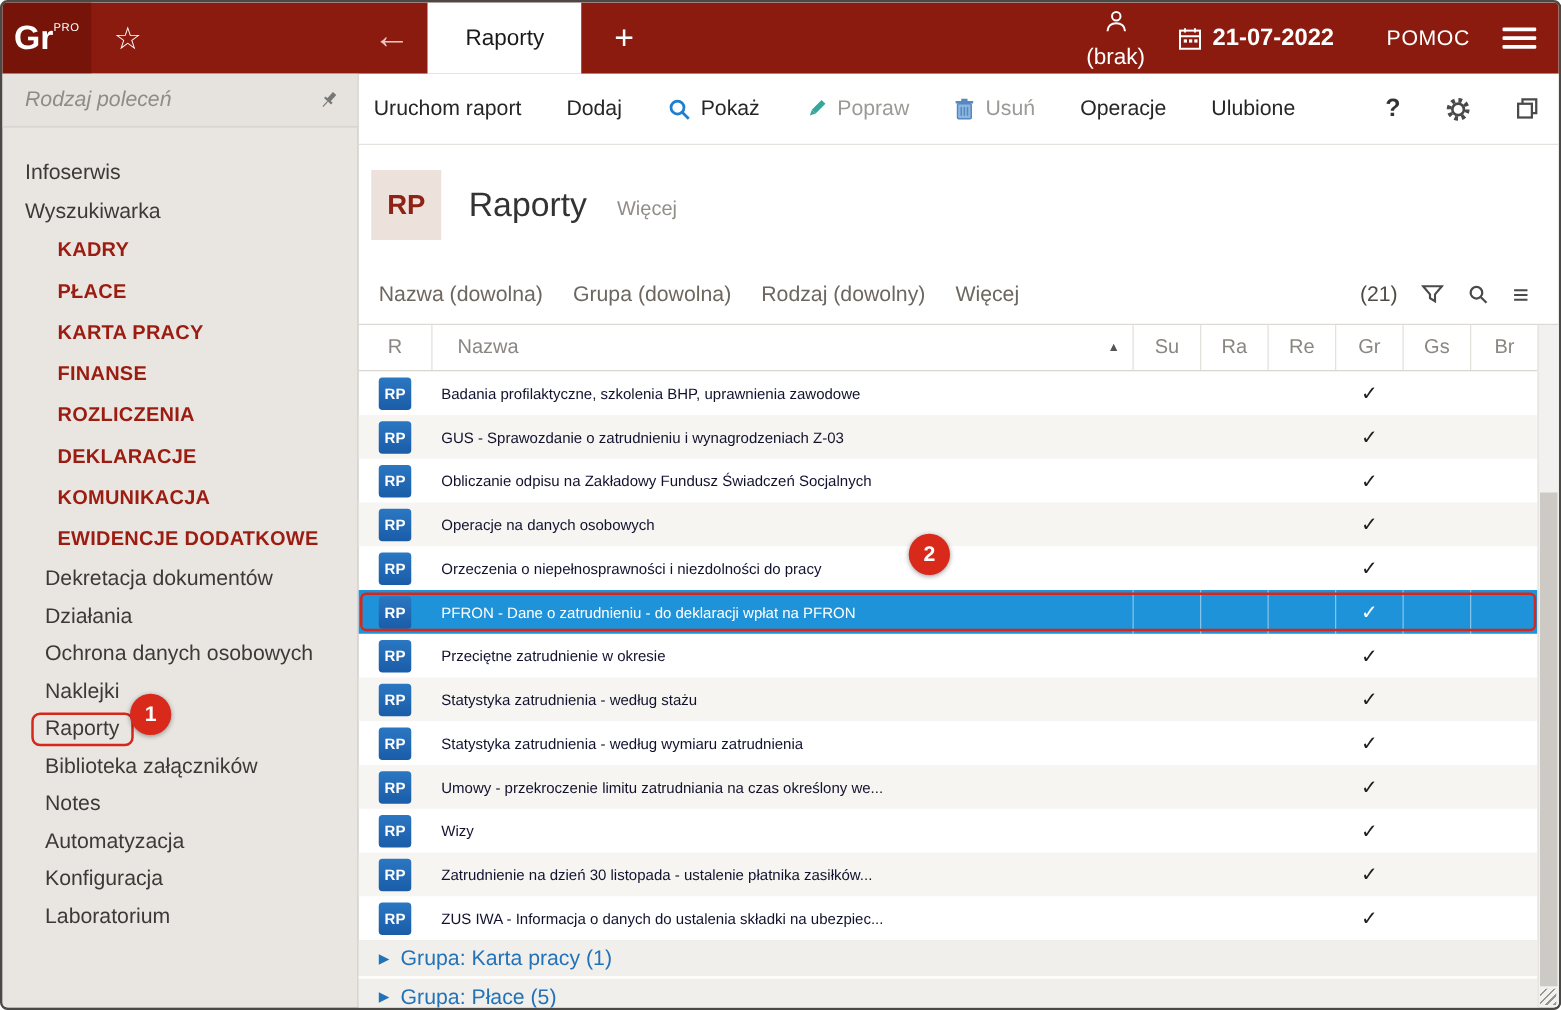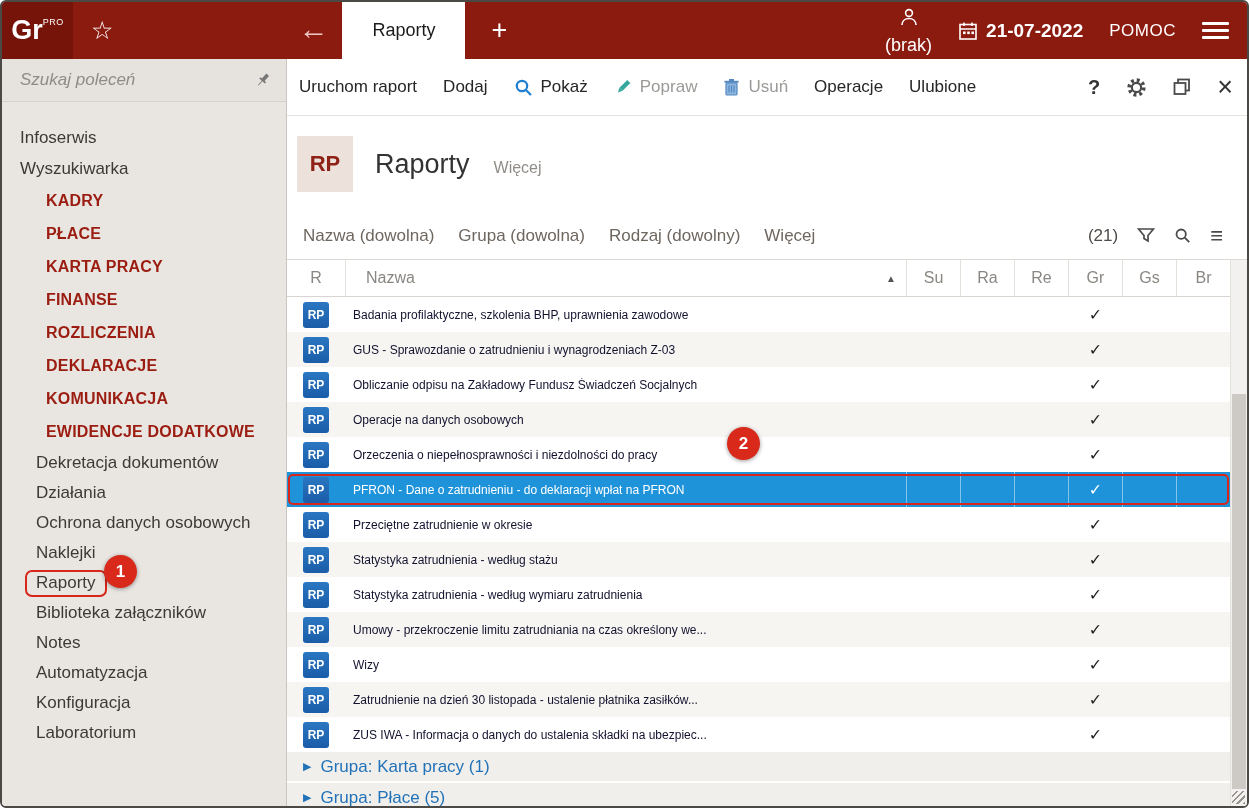--- a/index.html
+++ b/index.html
@@ -23,7 +23,7 @@
   .tb-right { display:flex; align-items:center; gap:26px; padding-right:18px; }
   .tb-user { display:flex; align-items:center; gap:7px; font-size:18px; cursor:pointer;flex-direction:column; }
   .tb-date { display:flex; align-items:center; gap:8px; font-size:19px; font-weight:700; cursor:pointer; }
-  .tb-help { font-size:17px; letter-spacing:.5px; cursor:pointer; }
+  .tb-help { font-size:17px; letter-spacing:.5px; cursor:pointer;margin-left:16px; }
   .burger { display:flex; flex-direction:column; gap:4px; cursor:pointer; }
   .burger i { display:block; width:27px; height:3px; background:#fff; border-radius:1px; }
 

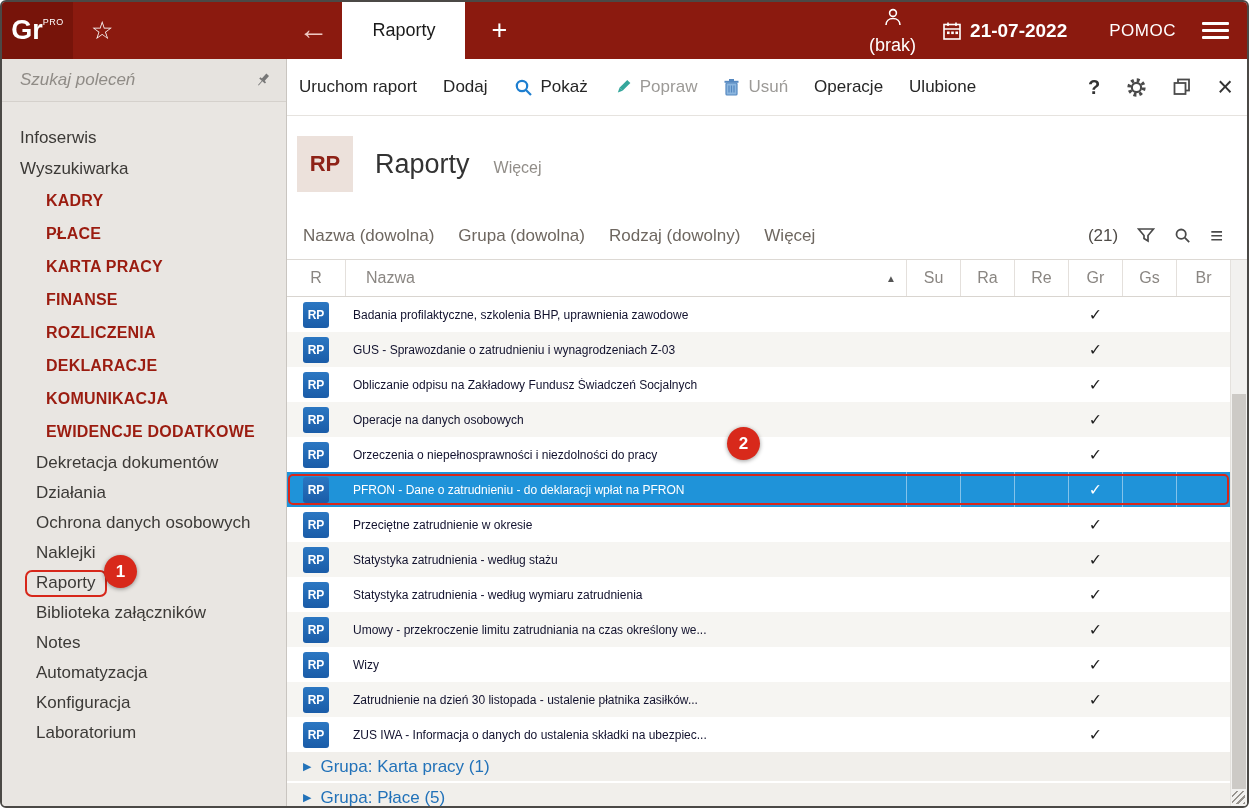--- a/index.html
+++ b/index.html
@@ -168,7 +168,7 @@
 
     <aside class="sidebar">
       <div class="search">
-        <span class="search-text">Szukaj poleceń</span>
+        <span class="search-text">Rodzaj poleceń</span>
         <span>
           <svg width="18" height="18" viewBox="0 0 18 18">
             <g transform="rotate(42 9 9)" fill="#777">

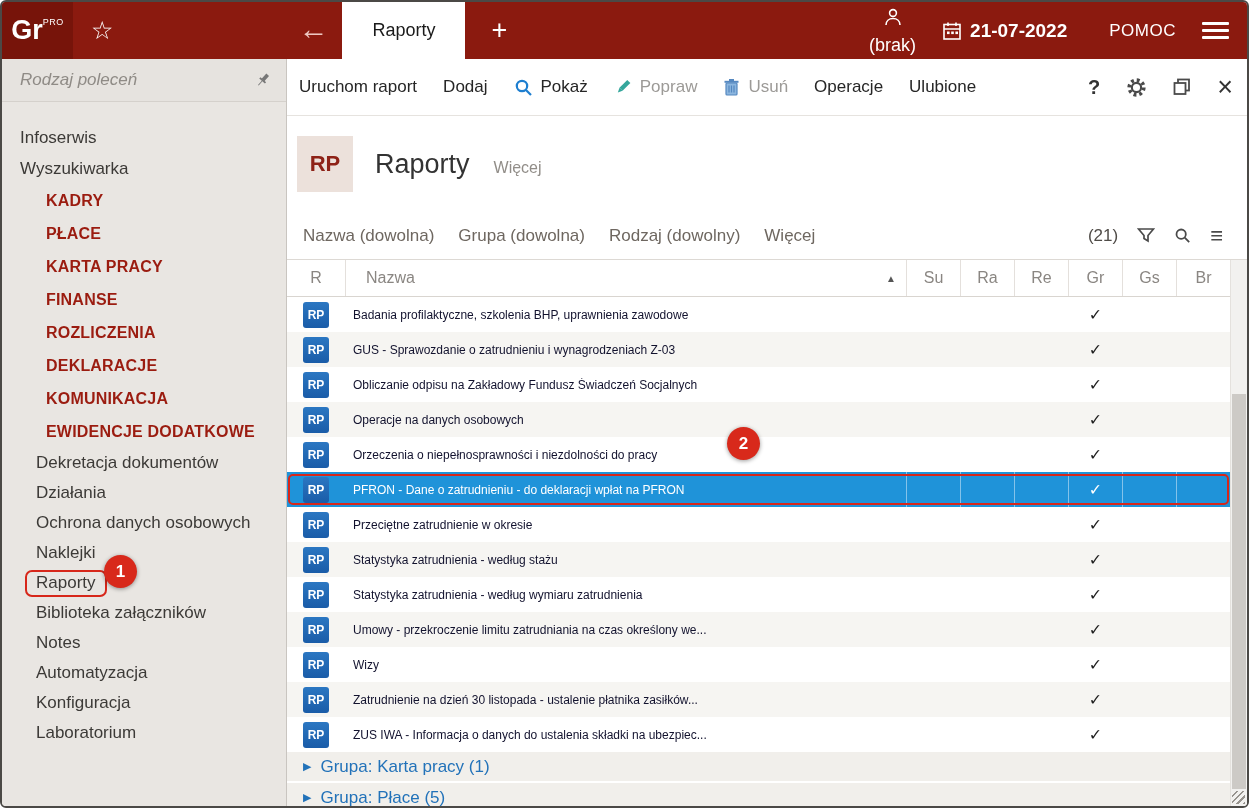--- a/index.html
+++ b/index.html
@@ -47,7 +47,7 @@
   
   .main { flex:1; display:flex; flex-direction:column; position:relative; min-width:0; background:#fff; }
   .toolbar { height:57px; display:flex; align-items:center; border-bottom:1px solid #E6E3DF;
-             padding:0 14px 0 12px; gap:26px; flex-shrink:0; }
+             padding:0 14px 0 12px; gap:36px; flex-shrink:0; }
   .tbtn { display:flex; align-items:center; gap:8px; font-size:17px; color:#262626; cursor:pointer; white-space:nowrap; }
   .tbtn.disabled { color:#9C9A97; }
   .tb-spacer { flex:1; }

